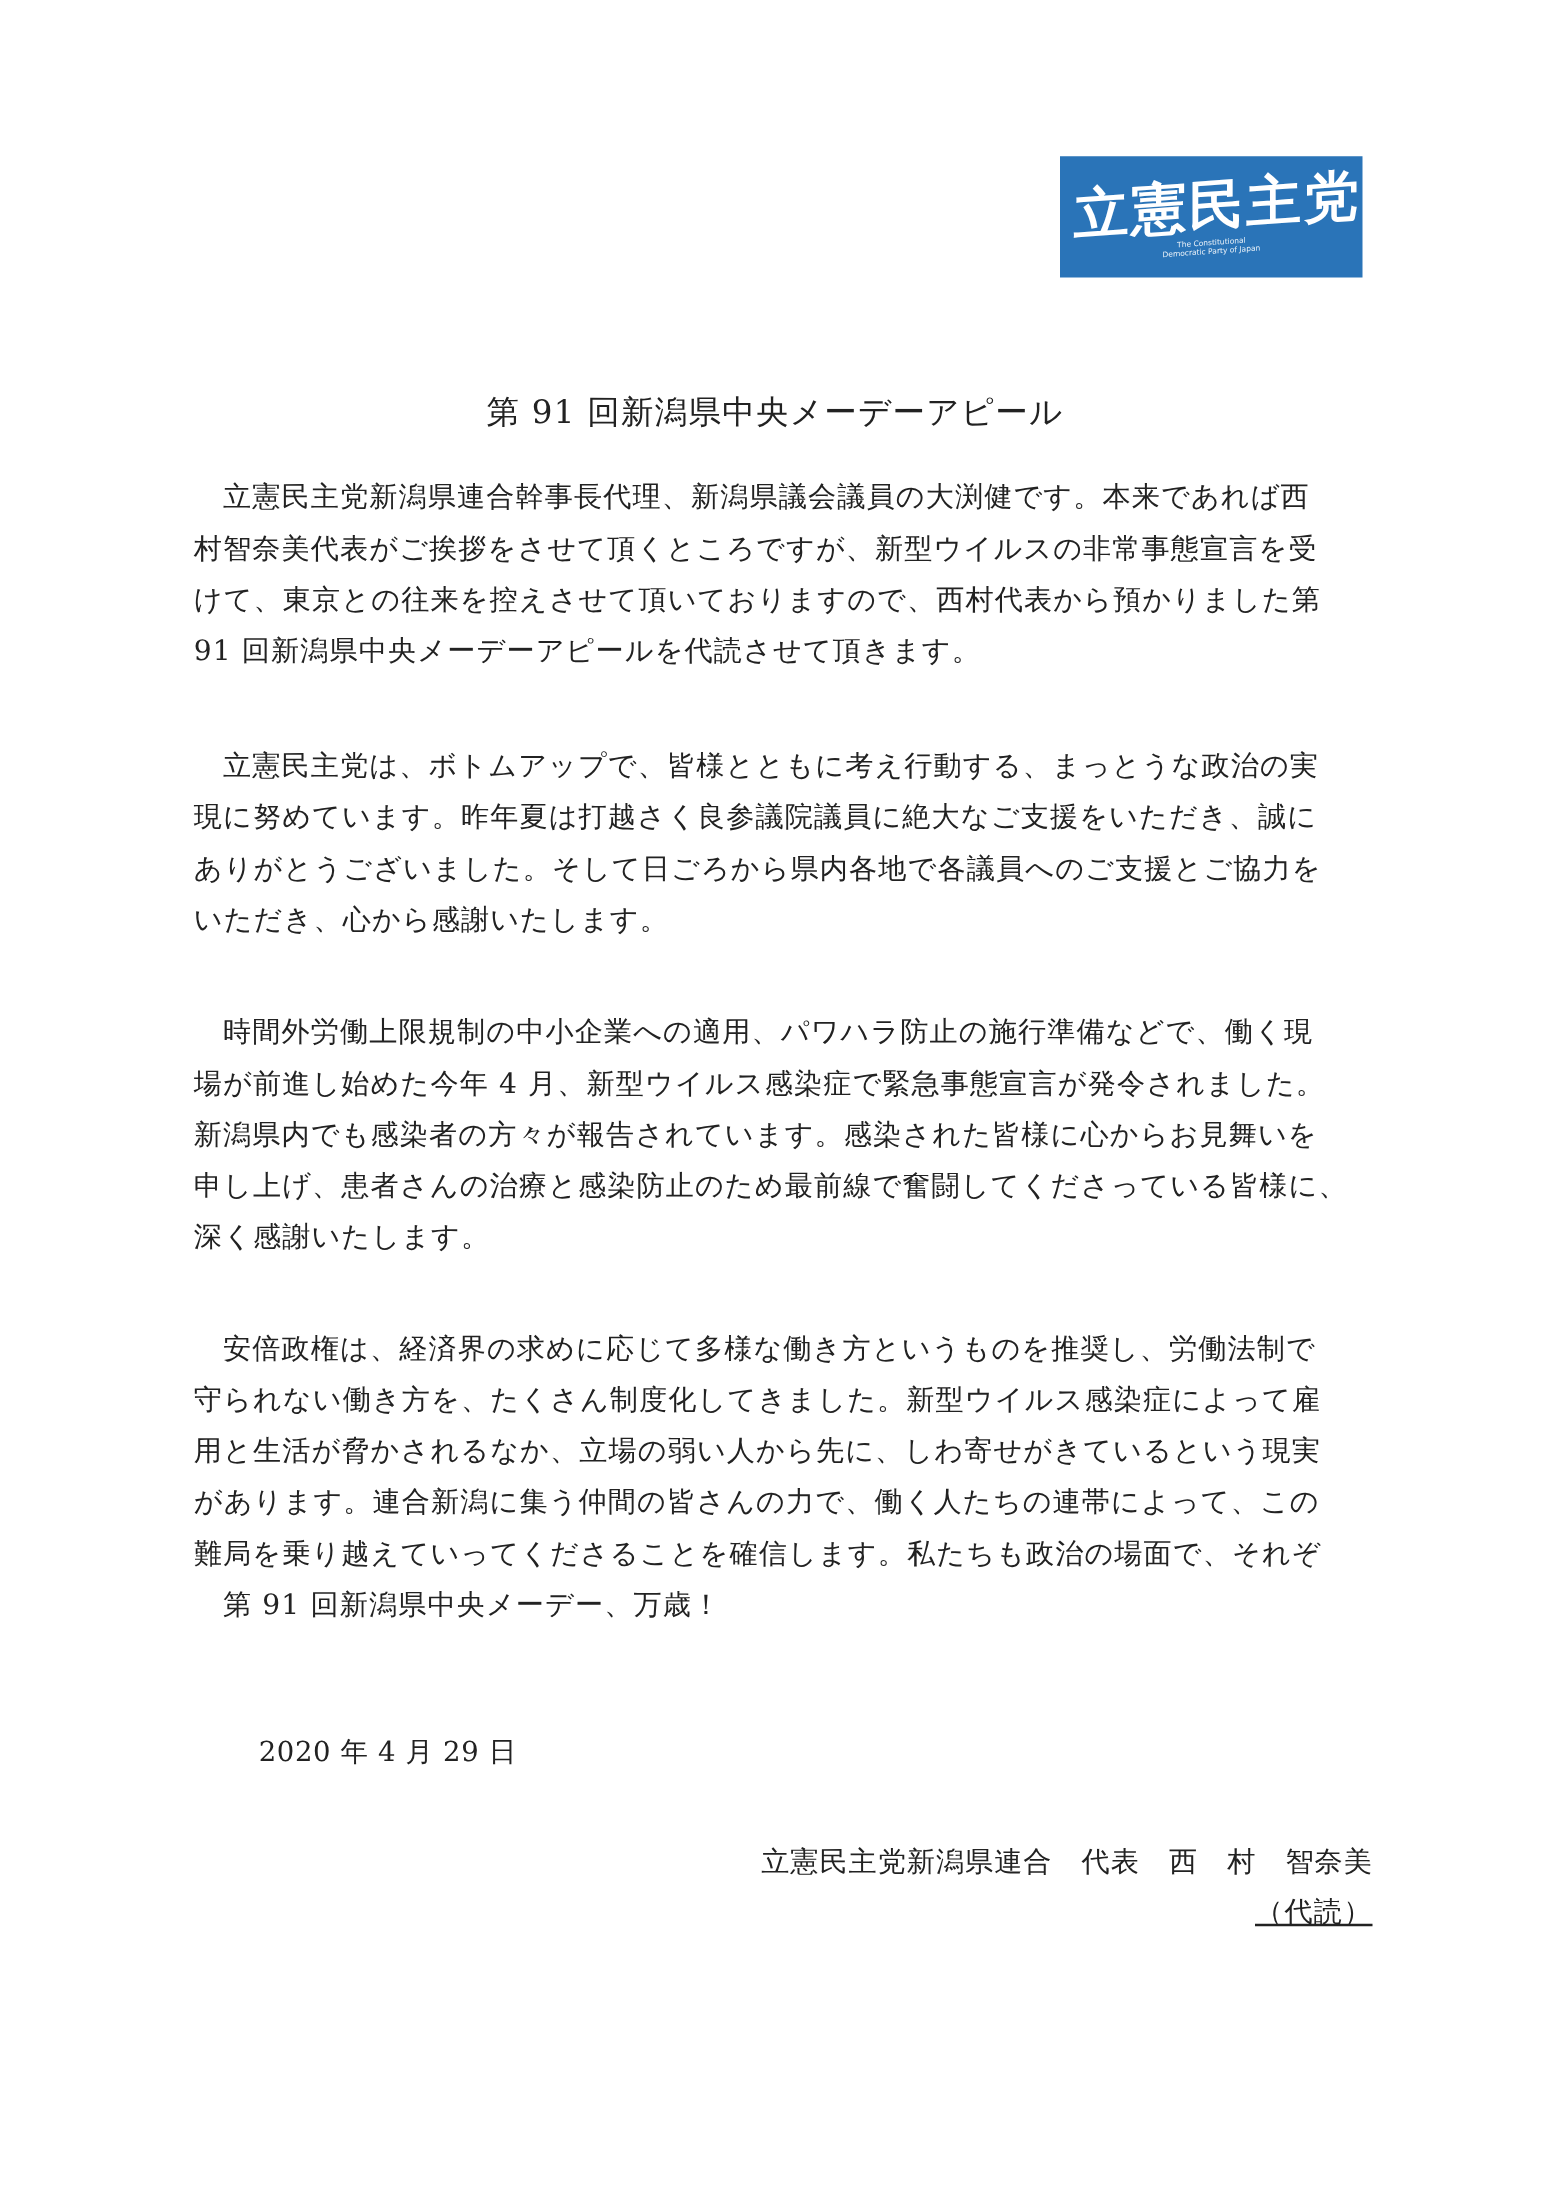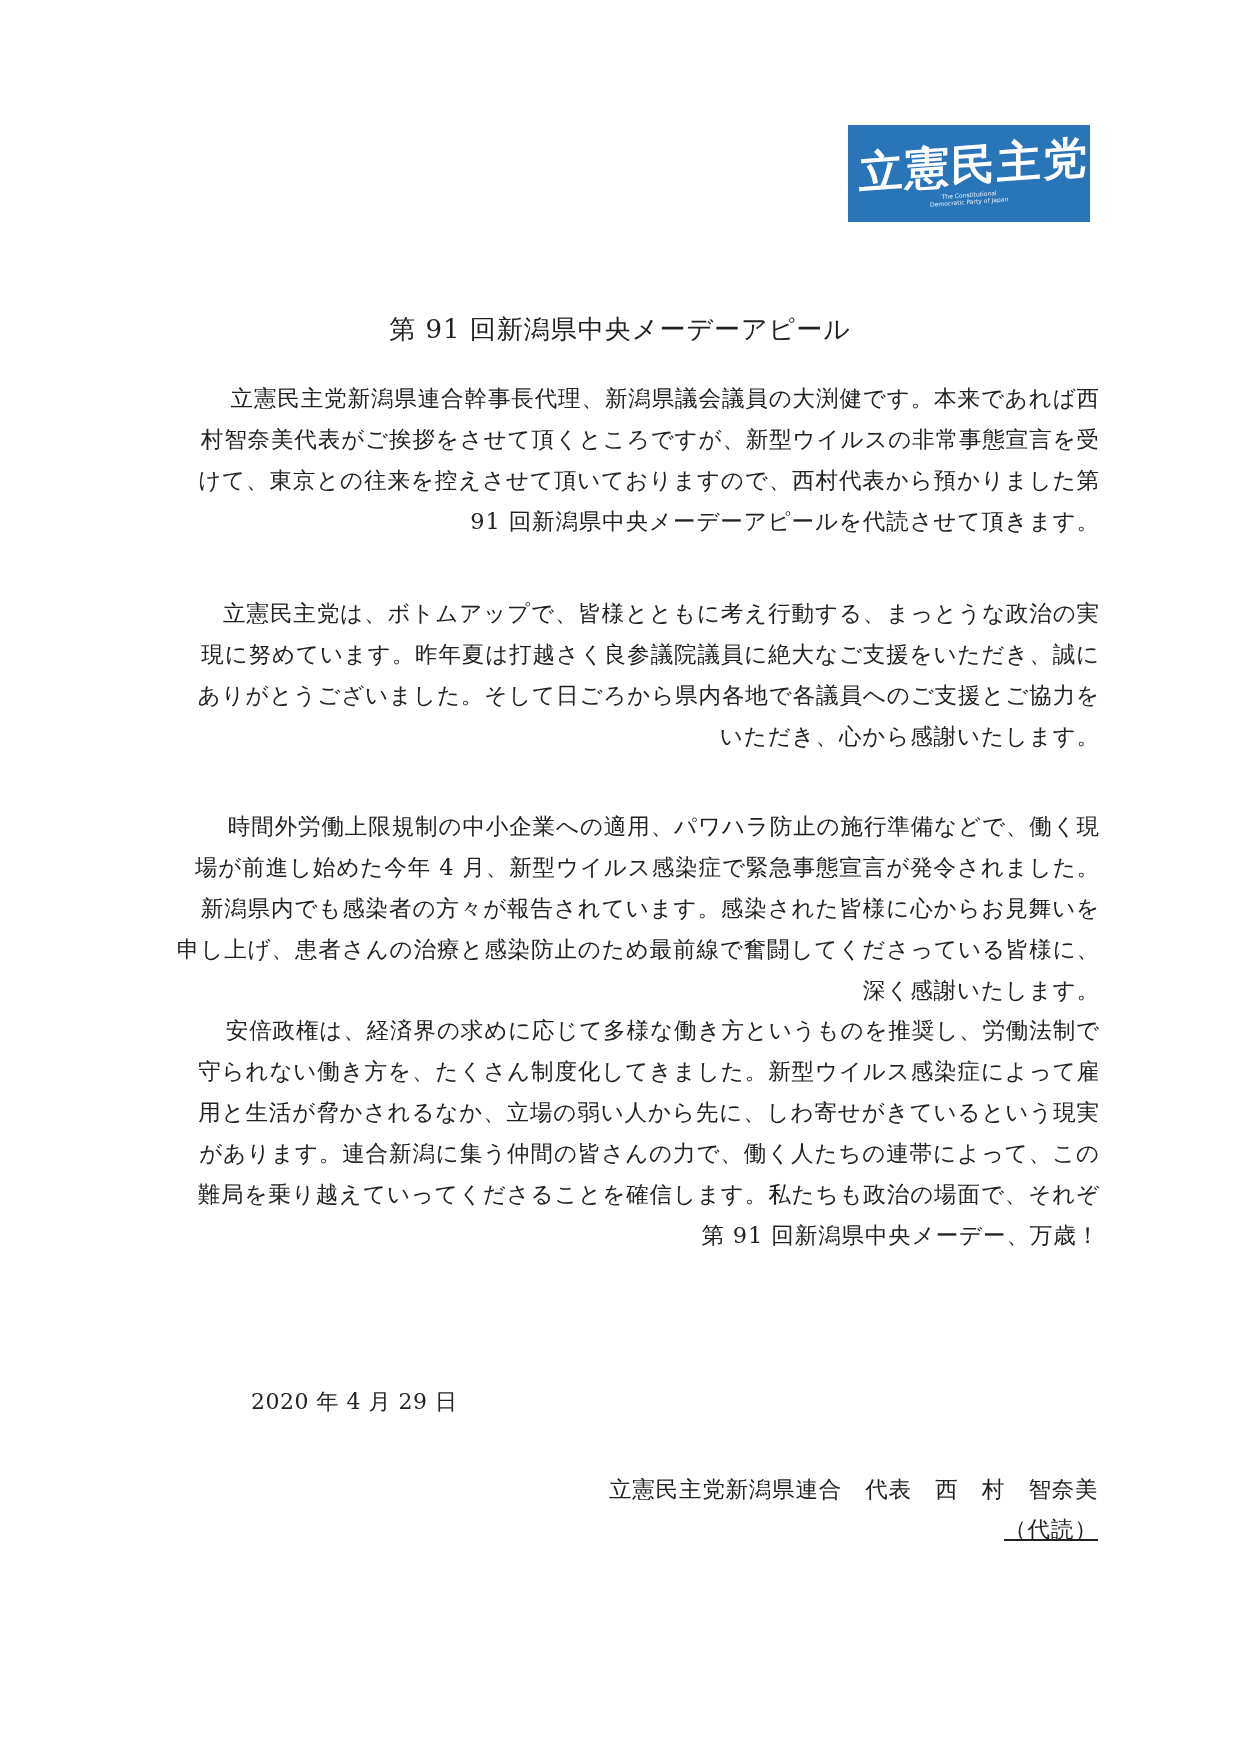--- a/index.html
+++ b/index.html
@@ -31,7 +31,7 @@
     position: absolute; left: 155px; width: 945px;
     font-size: 22.5px; line-height: 41px; letter-spacing: 0.9px;
   }
-  .para .line { white-space: nowrap; text-align: right; }
+  .para .line { white-space: nowrap; }
   .date {
     position: absolute; left: 207px; top: 1387px; font-size: 22px; letter-spacing: 0.5px; margin-left: 44px;
   }

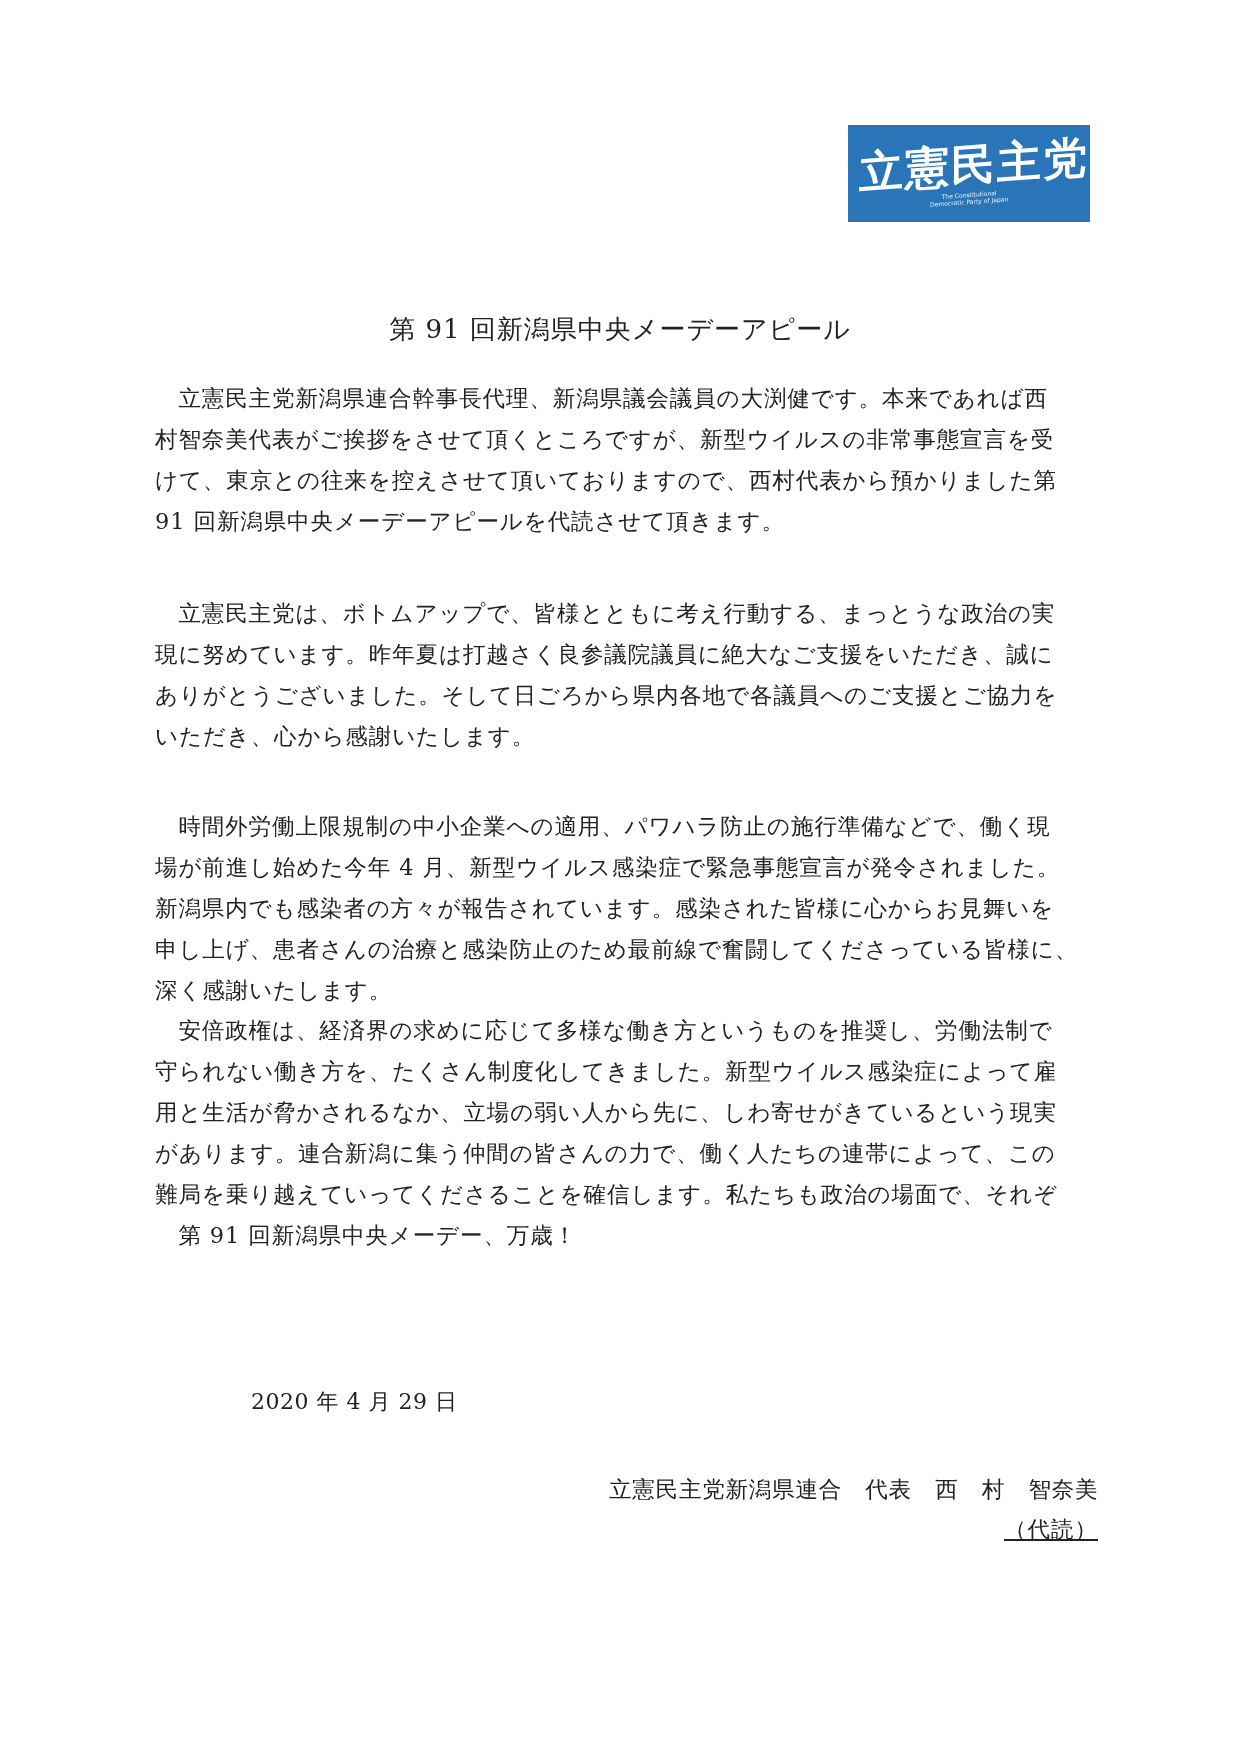--- a/index.html
+++ b/index.html
@@ -78,7 +78,7 @@
   <div class="line">深く感謝いたします。</div>
 </div>
 
-<div class="para" style="top:1010px">
+<div class="para" style="top:1059px">
   <div class="line">　安倍政権は、経済界の求めに応じて多様な働き方というものを推奨し、労働法制で</div>
   <div class="line">守られない働き方を、たくさん制度化してきました。新型ウイルス感染症によって雇</div>
   <div class="line">用と生活が脅かされるなか、立場の弱い人から先に、しわ寄せがきているという現実</div>

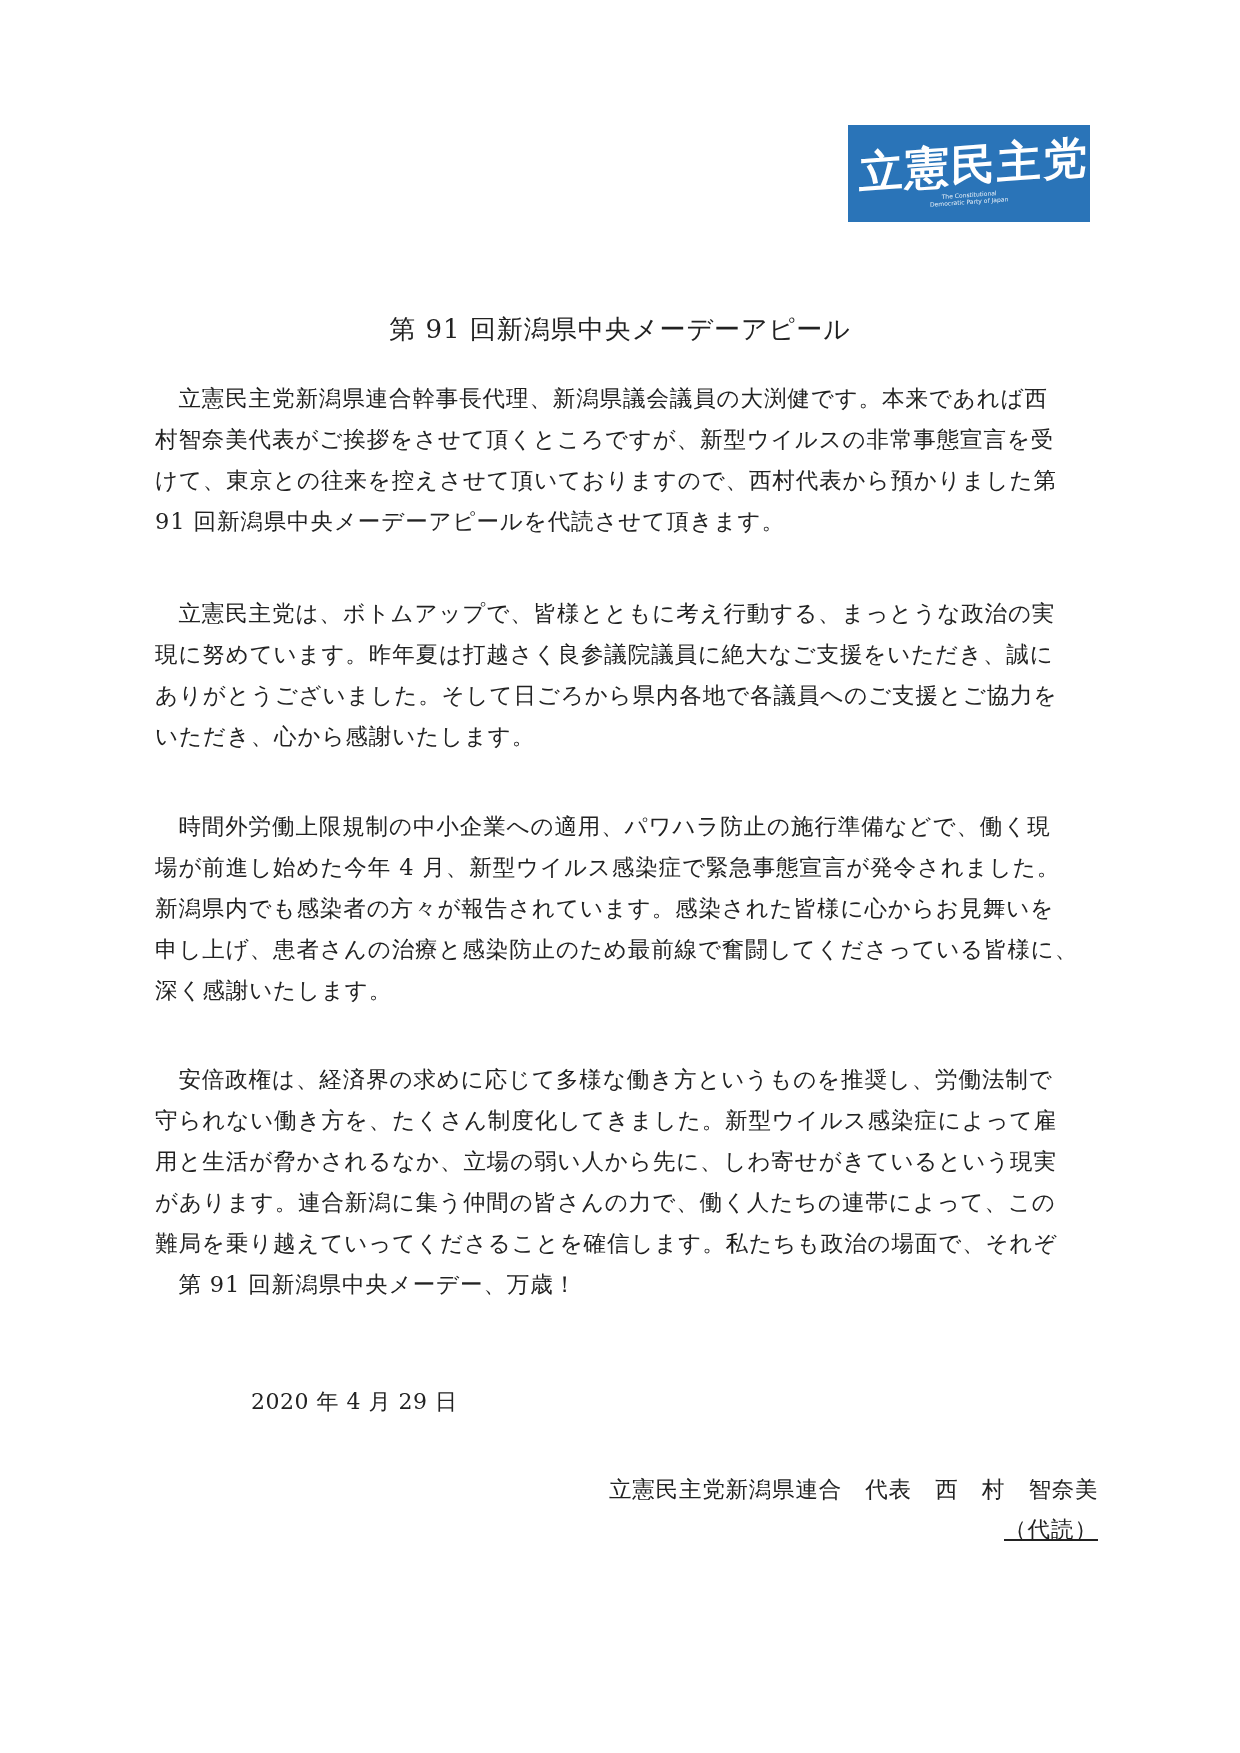--- a/index.html
+++ b/index.html
@@ -33,7 +33,7 @@
   }
   .para .line { white-space: nowrap; }
   .date {
-    position: absolute; left: 207px; top: 1387px; font-size: 22px; letter-spacing: 0.5px; margin-left: 44px;
+    position: absolute; left: 207px; top: 1387px; font-size: 22px; letter-spacing: 0.5px;
   }
   .signature {
     position: absolute; left: 609px; top: 1474px; font-size: 22.5px; letter-spacing: 0.8px;

